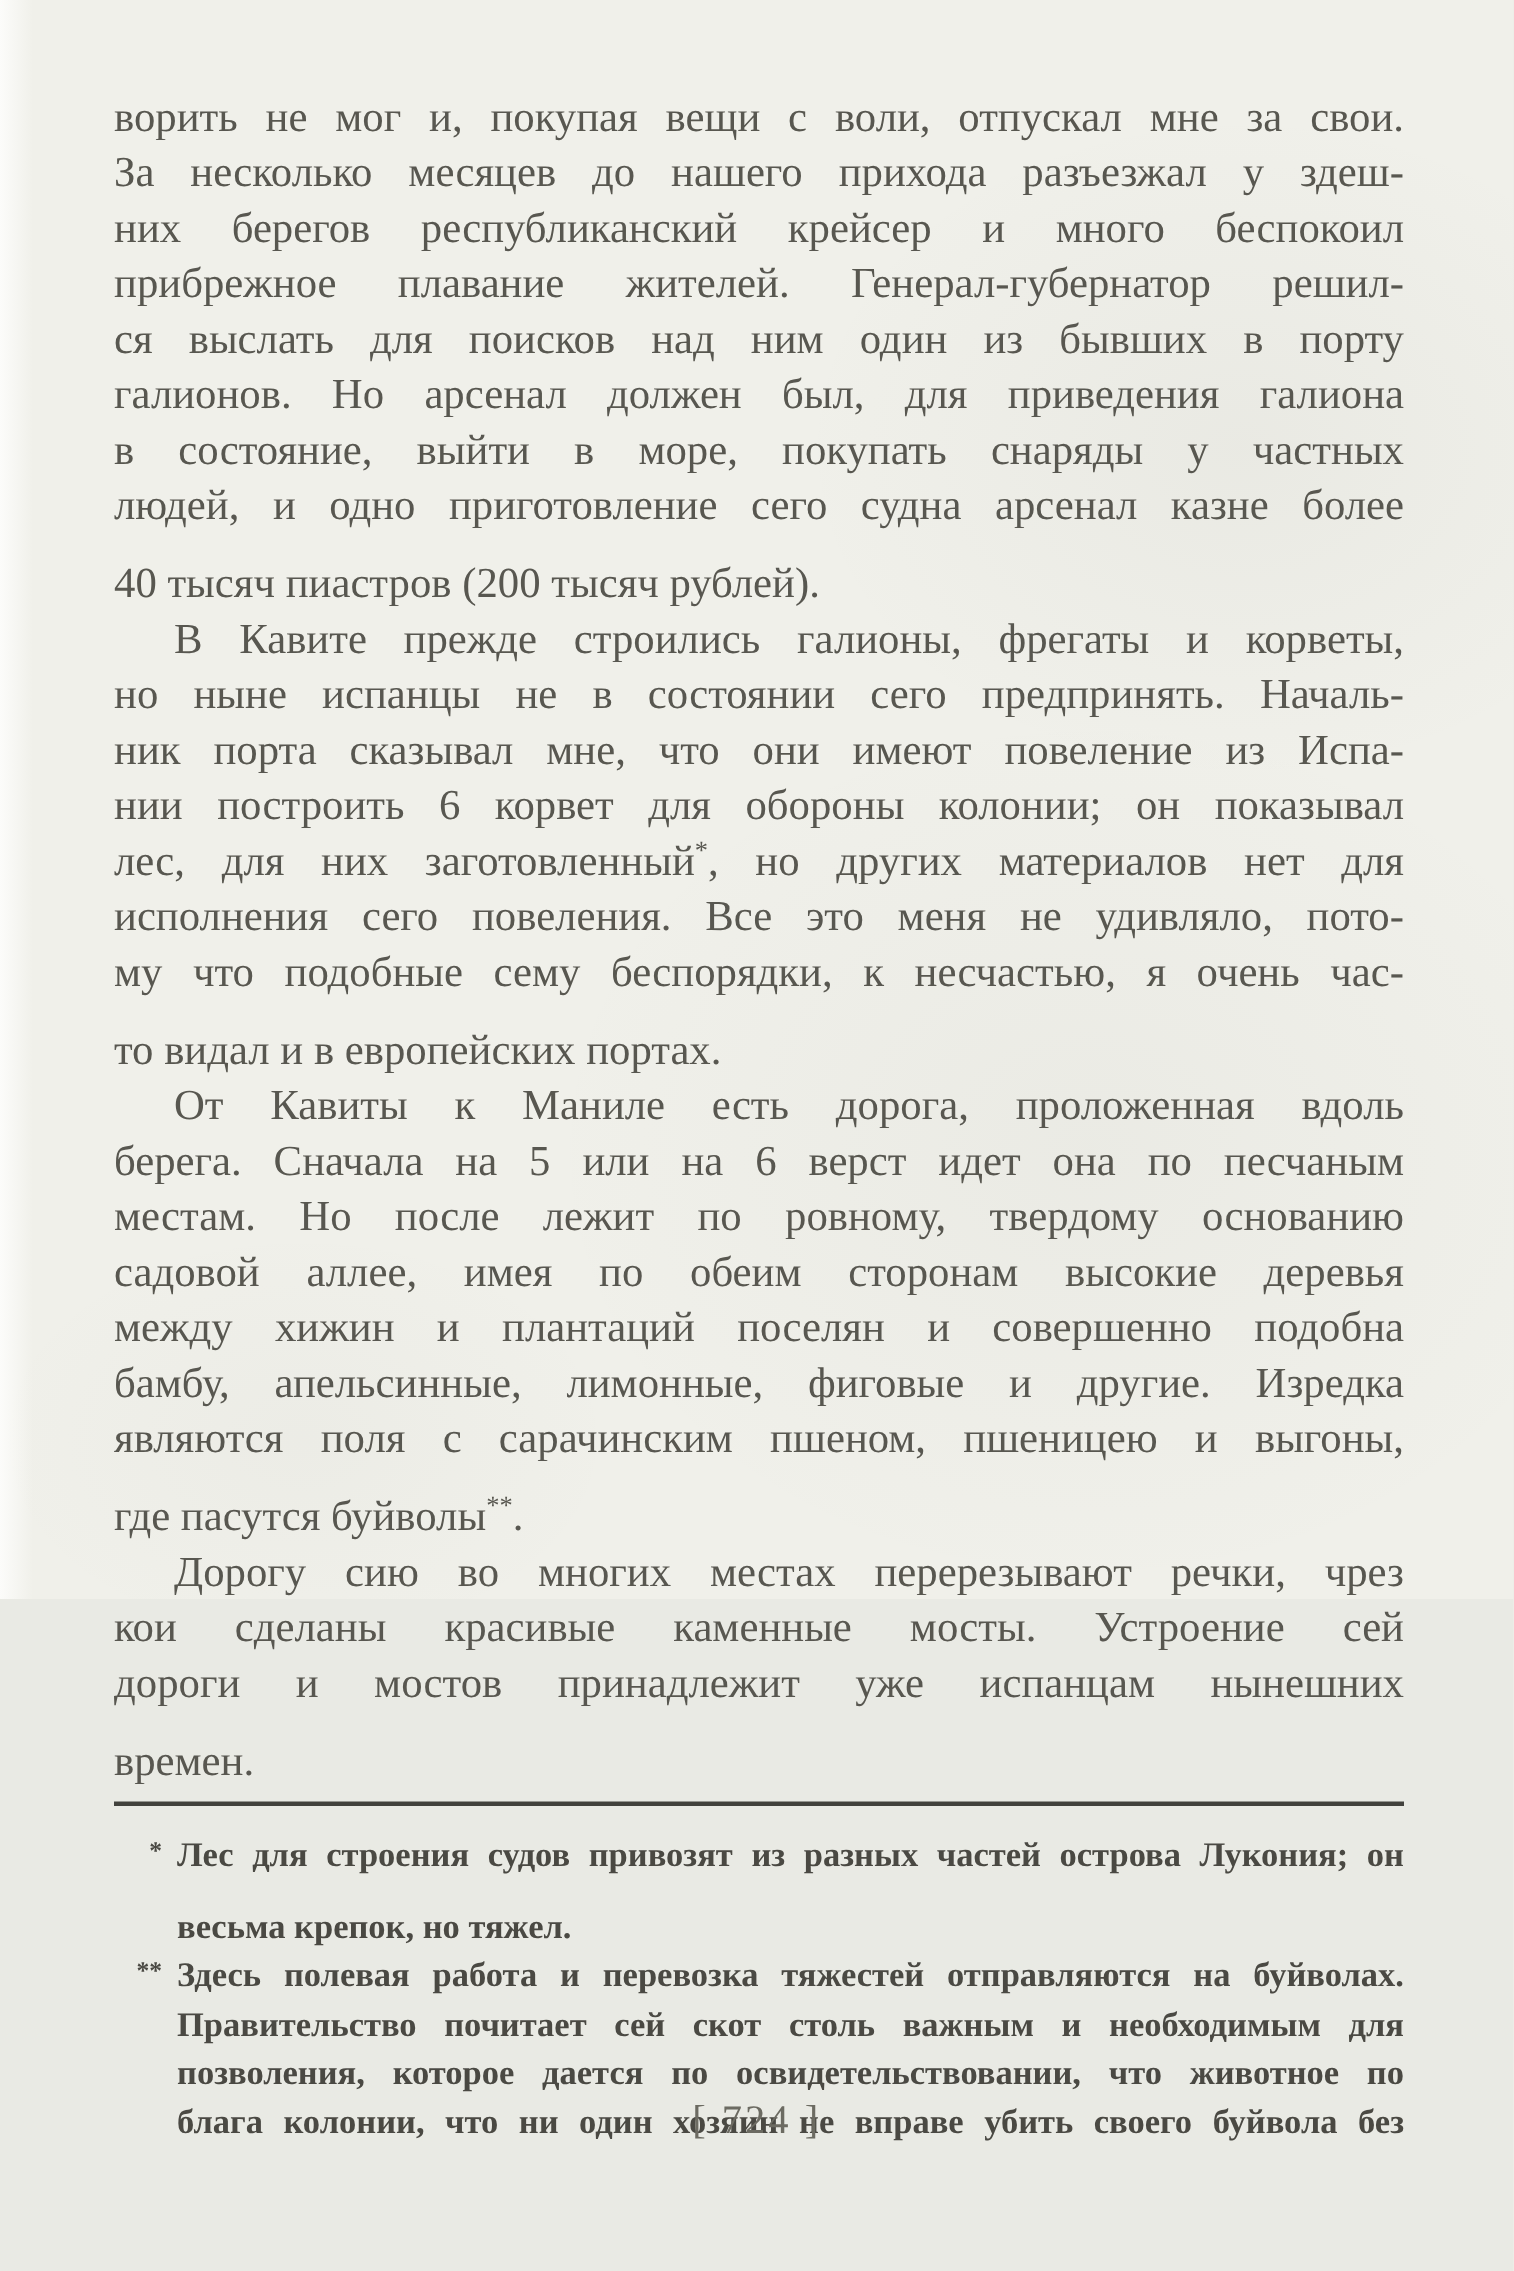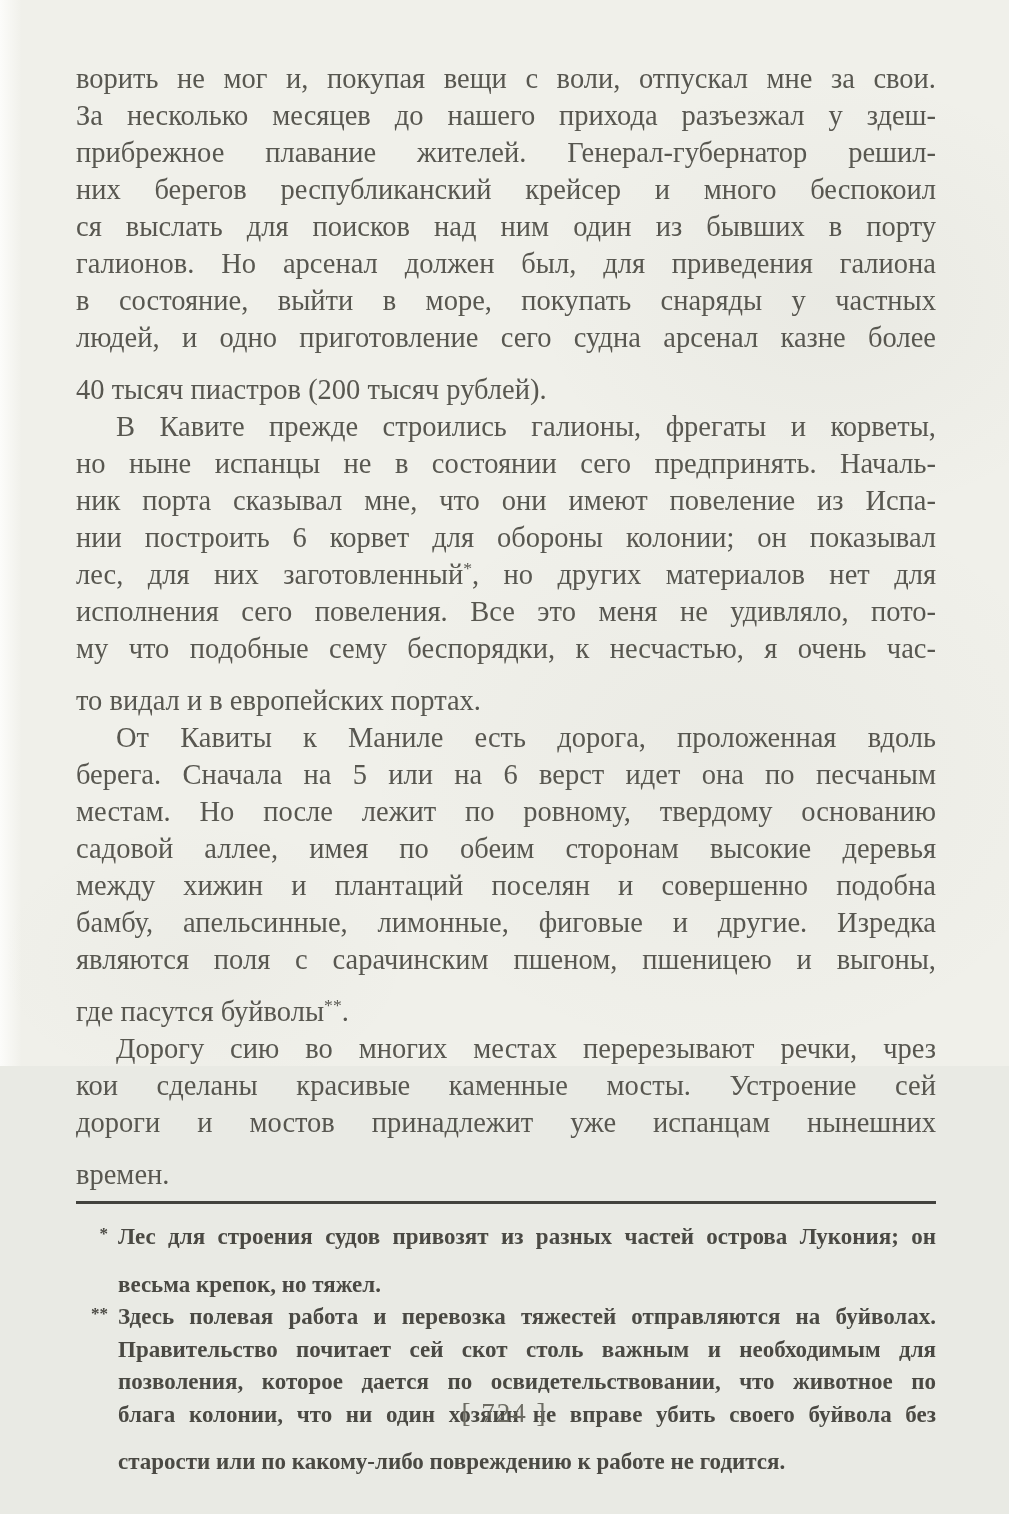--- a/index.html
+++ b/index.html
@@ -91,8 +91,8 @@
       <div class="para">
         <div class="line">ворить не мог и, покупая вещи с воли, отпускал мне за свои.</div>
         <div class="line">За несколько месяцев до нашего прихода разъезжал у здеш-</div>
+        <div class="line">них берегов республиканский крейсер и много беспокоил</div>
         <div class="line">прибрежное плавание жителей. Генерал-губернатор решил-</div>
-        <div class="line">них берегов республиканский крейсер и много беспокоил</div>
         <div class="line">ся выслать для поисков над ним один из бывших в порту</div>
         <div class="line">галионов. Но арсенал должен был, для приведения галиона</div>
         <div class="line">в состояние, выйти в море, покупать снаряды у частных</div>

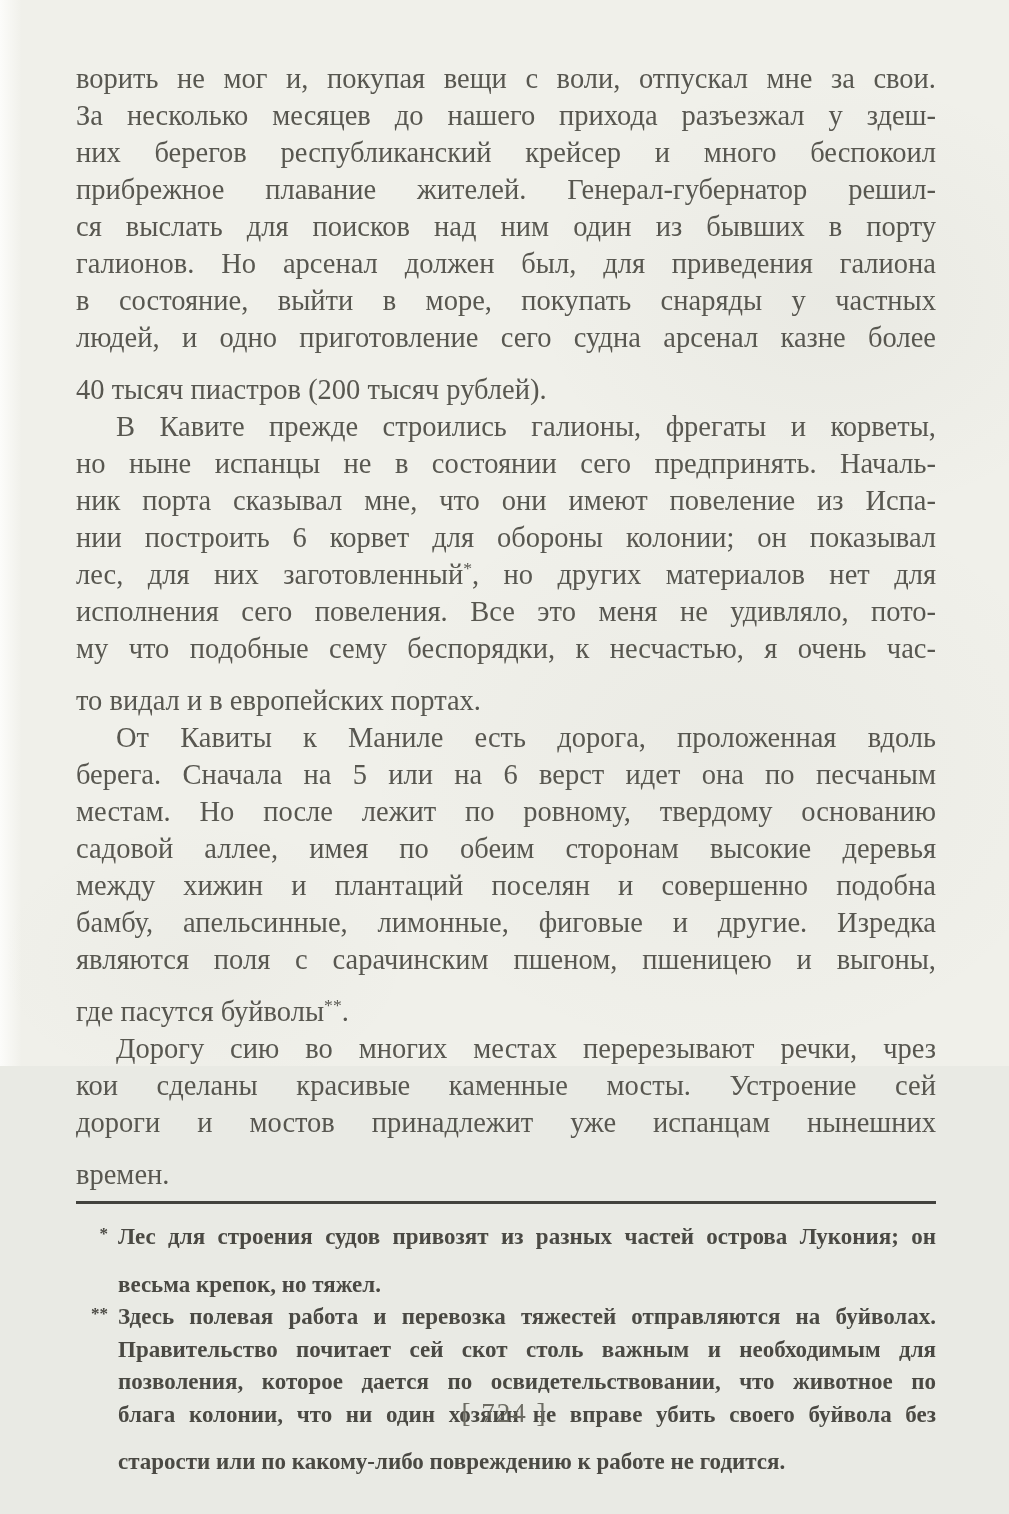--- a/index.html
+++ b/index.html
@@ -139,7 +139,6 @@
         <div class="line">Правительство почитает сей скот столь важным и необходимым для</div>
         <div class="line">позволения, которое дается по освидетельствовании, что животное по</div>
         <div class="line">блага колонии, что ни один хозяин не вправе убить своего буйвола без</div>
-        <div class="line last">старости или по какому-либо повреждению к работе не годится.</div>
       </div>
     </section>
   <footer class="page-number">[ 724 ]</footer>

